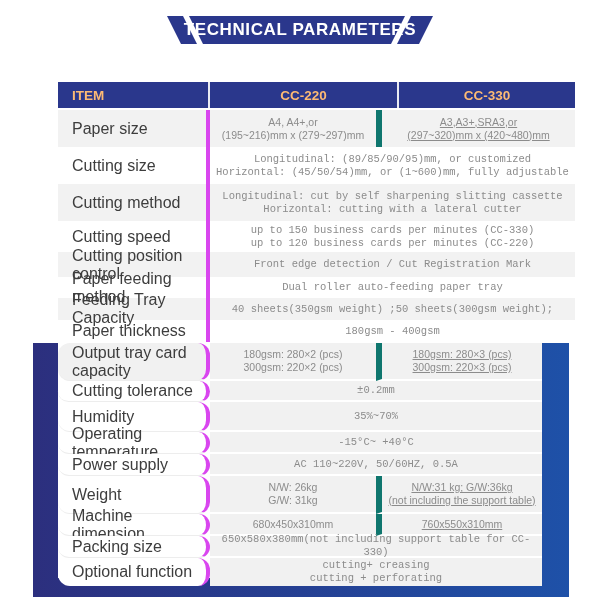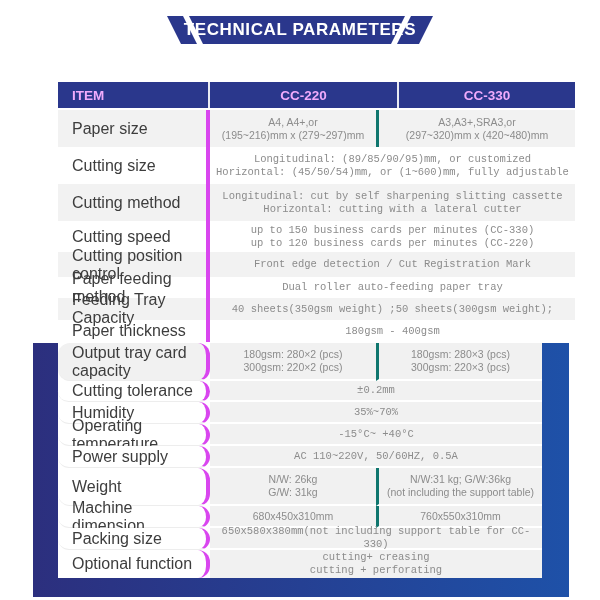--- a/index.html
+++ b/index.html
@@ -16,7 +16,7 @@
 
   
   .table-top{position:absolute;left:58px;top:82px;width:517px;}
-  .thead{display:flex;height:26px;margin-bottom:2px;color:#f0abfc;font-weight:bold;font-size:13.5px;}
+  .thead{display:flex;height:26px;margin-bottom:2px;color:#fdba74;font-weight:bold;font-size:13.5px;}
   .thead>div{background:var(--blue);box-sizing:border-box;display:flex;align-items:center;}
   .th-item{width:152px;padding-left:14px;border-right:2px solid #e8eaf2;}
   .th-220{width:189px;justify-content:center;border-right:2px solid #e8eaf2;}

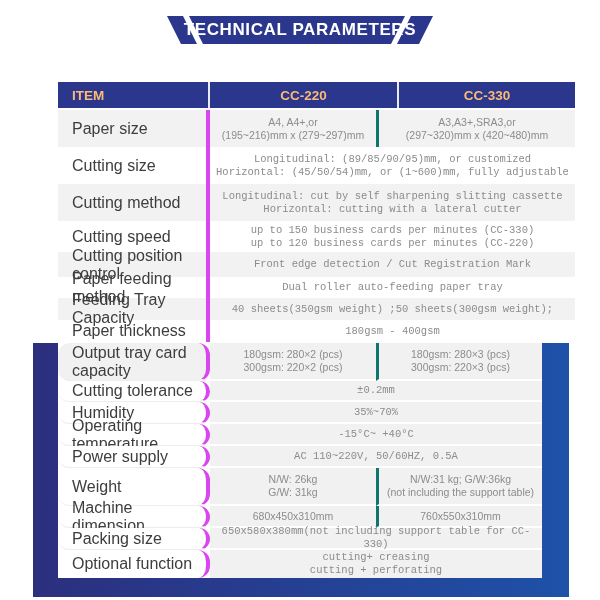--- a/index.html
+++ b/index.html
@@ -31,7 +31,7 @@
   .vcol{display:flex;flex-direction:column;justify-content:center;align-items:center;
         text-align:center;font-size:10.5px;color:#8c8c8c;line-height:13px;box-sizing:border-box;}
   .v220{width:166px;}
-  .v330{flex:1;border-left:3px solid #0f766e;}
+  .v330{flex:1;border-left:6px solid #0f766e;text-decoration:underline;}
 
   
   .frame{position:absolute;left:33px;top:343px;width:536px;height:254px;

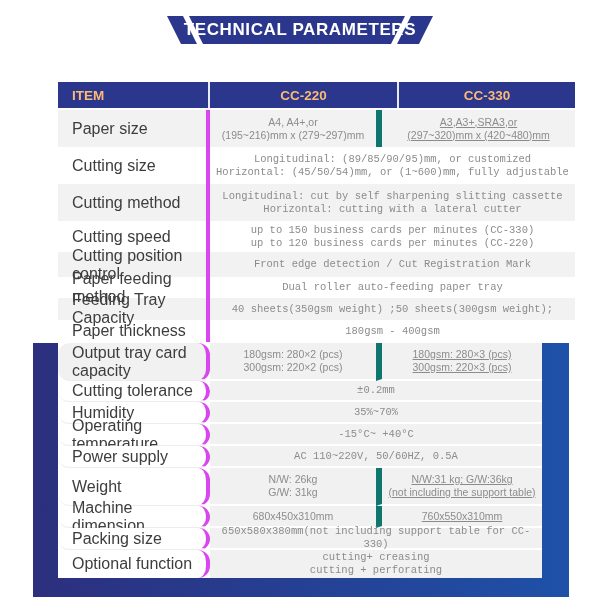--- a/index.html
+++ b/index.html
@@ -149,7 +149,7 @@
         </div>
       </div>
 
-      <div class="row lrow" style="height:22px">
+      <div class="row lrow" style="height:30px">
         <div class="lbl">Humidity</div>
         <div class="val">
           <div>35%~70%</div>

